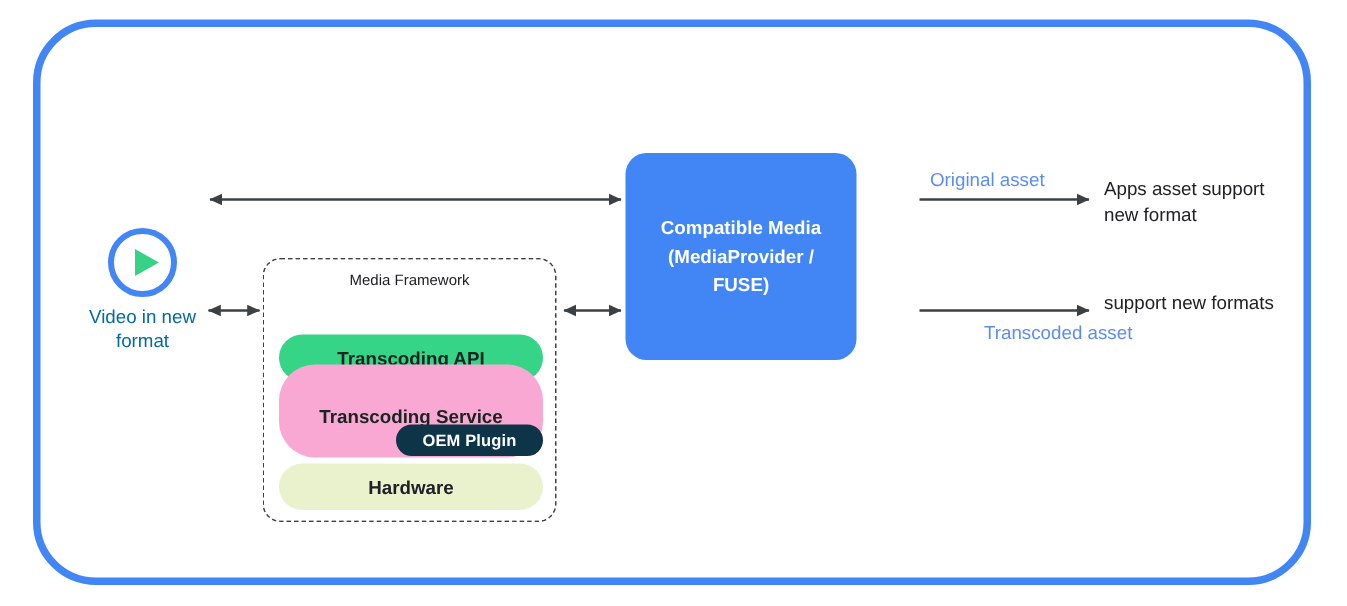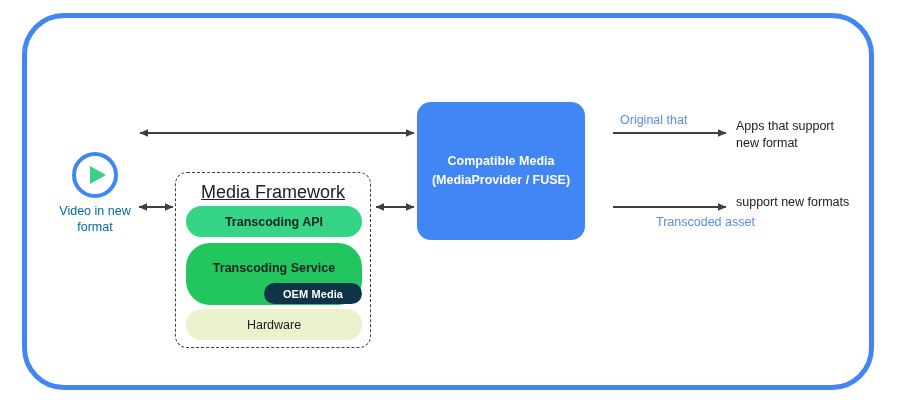--- a/index.html
+++ b/index.html
@@ -243,7 +243,7 @@
     <line x1="613" y1="207" x2="726" y2="207" stroke="#3c4043" stroke-width="1.8" marker-end="url(#ahEnd)"></line>
   </svg>
 
-  <div class="asset-label asset-original">Original that</div>
+  <div class="asset-label asset-original">Original asset</div>
   <div class="asset-label asset-transcoded">Transcoded asset</div>
 
   <div class="apps-label apps-support">

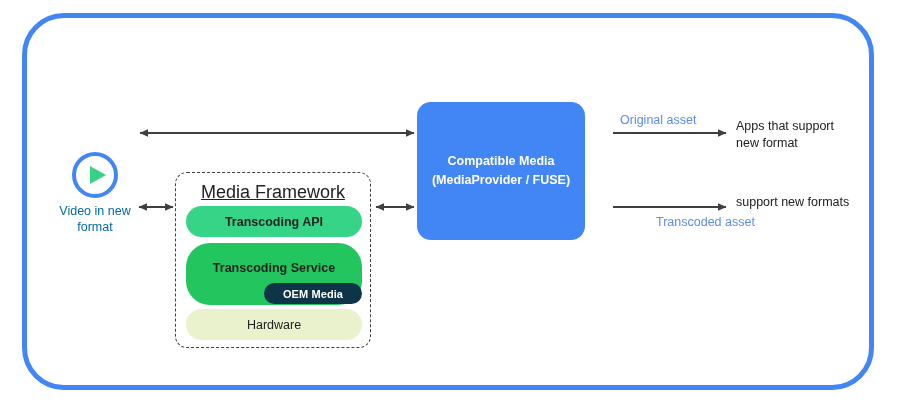--- a/index.html
+++ b/index.html
@@ -247,7 +247,7 @@
   <div class="asset-label asset-transcoded">Transcoded asset</div>
 
   <div class="apps-label apps-support">
-    <div>Apps that support</div>
+    <div>Apps asset support</div>
     <div>new format</div>
   </div>
   <div class="apps-label apps-nosupport">

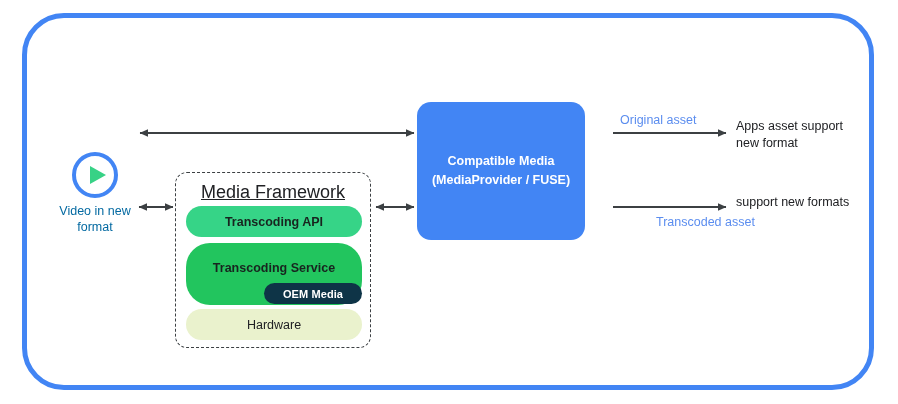--- a/index.html
+++ b/index.html
@@ -143,7 +143,7 @@
     position: absolute;
     left: 417px;
     top: 102px;
-    width: 168px;
+    width: 154px;
     height: 138px;
     box-sizing: border-box;
     border-radius: 14px;

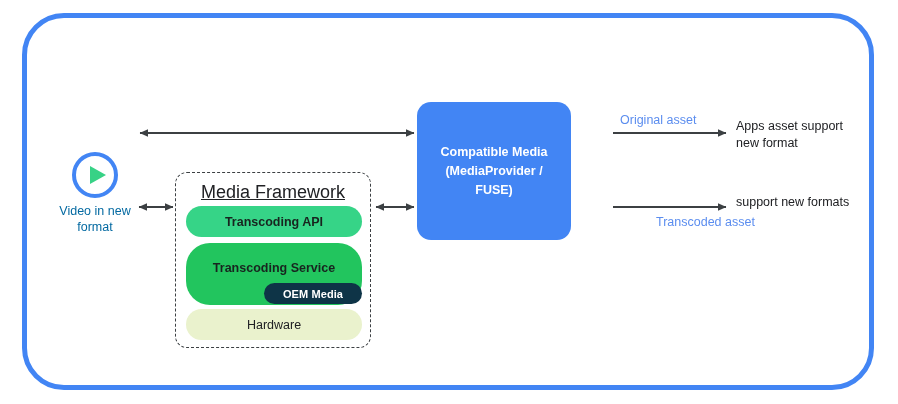--- a/index.html
+++ b/index.html
@@ -83,9 +83,8 @@
     top: 9px;
     width: 100%;
     text-align: center;
-    font-size: 18px;
+    font-size: 10px;
     color: #202124;
-    text-decoration: underline;
   }
   .pill {
     position: absolute;

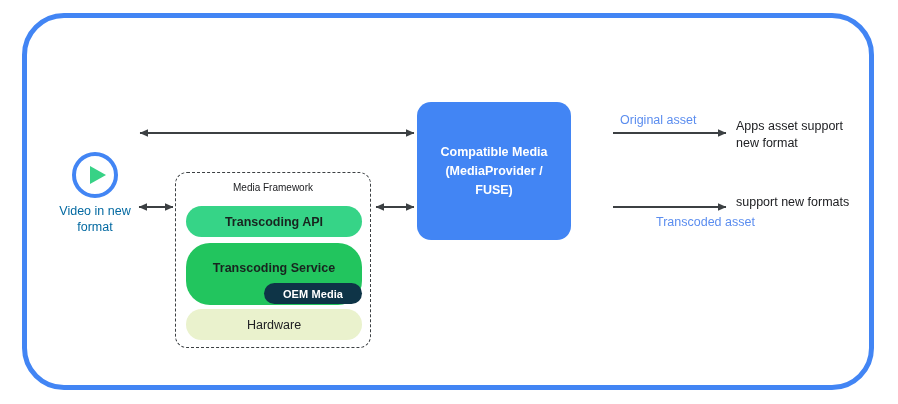--- a/index.html
+++ b/index.html
@@ -100,7 +100,7 @@
     color: #18241f;
   }
   .pill-api {
-    top: 33px;
+    top: 50px;
     height: 31px;
     background: #36d487;
   }

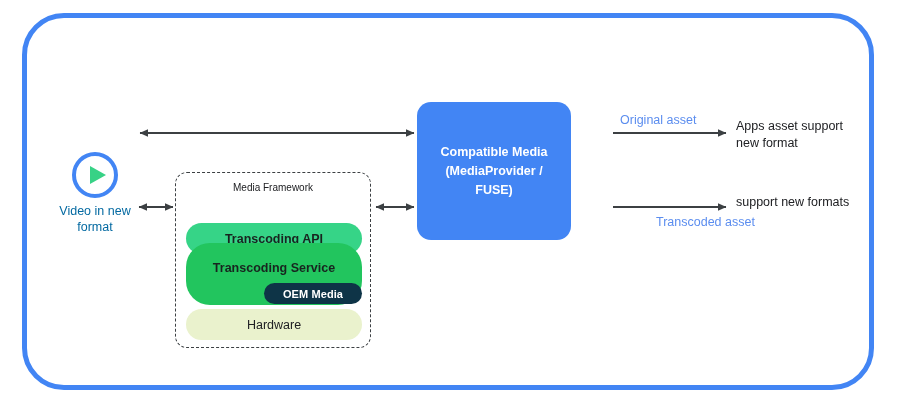--- a/index.html
+++ b/index.html
@@ -107,9 +107,9 @@
   .pill-service {
     top: 70px;
     height: 62px;
-    background: #22c55e;
+    background: #f9a8d4;
     align-items: flex-start;
-    padding-top: 18px;
+    padding-top: 28px;
   }
   .pill-hardware {
     top: 136px;

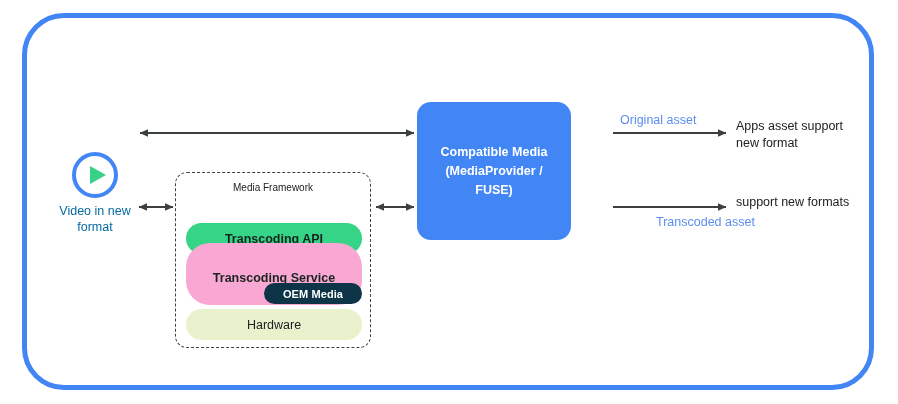--- a/index.html
+++ b/index.html
@@ -209,7 +209,7 @@
 
     <div class="pill pill-service">Transcoding Service</div>
 
-    <div class="oem-badge">OEM Media</div>
+    <div class="oem-badge">OEM Plugin</div>
 
     <div class="pill pill-hardware">Hardware</div>
   </div>

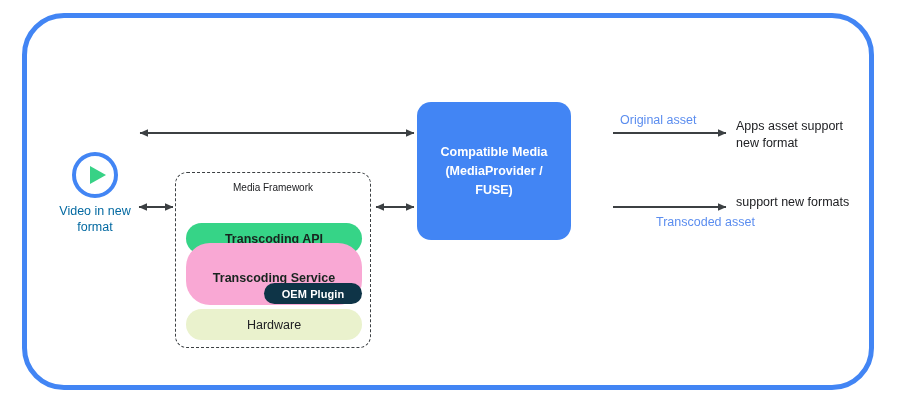--- a/index.html
+++ b/index.html
@@ -115,7 +115,7 @@
     top: 136px;
     height: 31px;
     background: #eaf2cd;
-    font-weight: normal;
+    font-weight: bold;
     color: #202124;
     text-align: right;
   }

